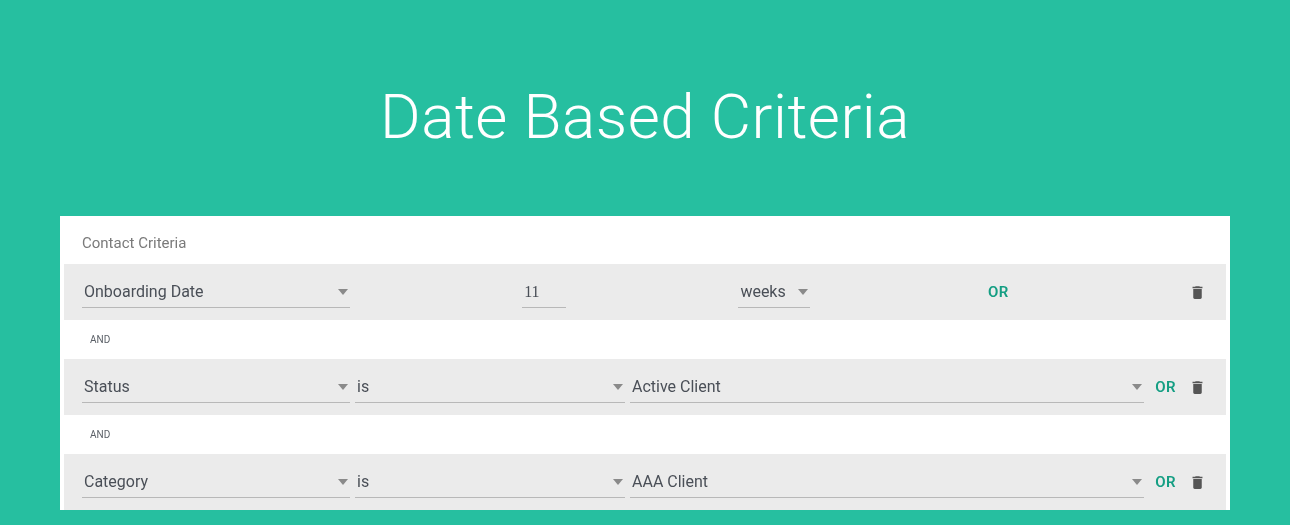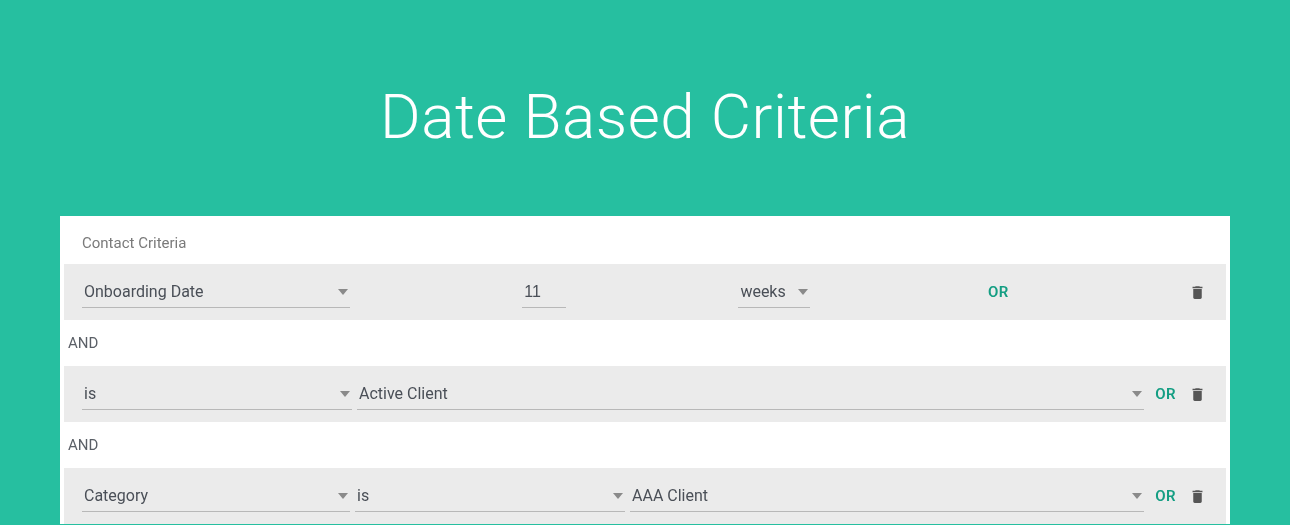--- a/index.html
+++ b/index.html
@@ -68,7 +68,7 @@
       font-size: 16px;
       color: #4a4f57;
       outline: none;
-      font-family: Liberation Sans, sans-serif;
+      font-family: Liberation Serif, serif;
     }
     .select-unit { flex: 0 0 68px; }
     .select-timing { flex: 1 1 auto; }

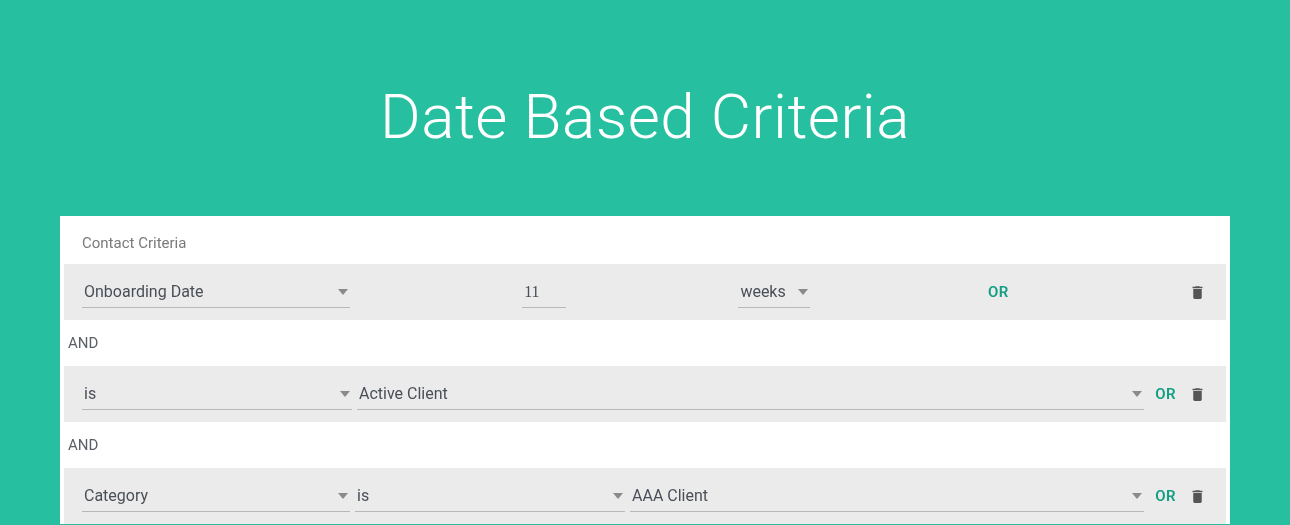--- a/index.html
+++ b/index.html
@@ -39,8 +39,8 @@
     }
     .and-label {
       color: #5a5f66;
-      font-size: 15px;
-      padding: 14px 8px;
+      font-size: 10px;
+      padding: 14px 30px;
     }
     .select-wrap {
       position: relative;

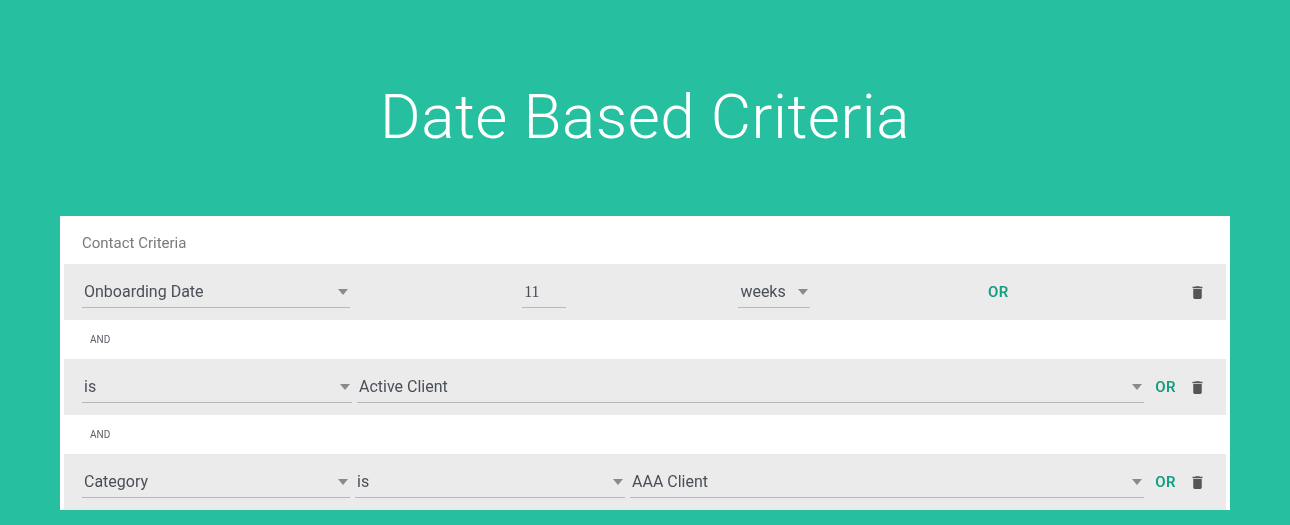--- a/index.html
+++ b/index.html
@@ -134,6 +134,10 @@
   <div class="and-label">AND</div>
 
   <div class="criteria-row">
+    <div class="select-wrap select-field">
+      <span>Status</span>
+      <span class="chevron"></span>
+    </div>
     <div class="select-wrap select-op">
       <span>is</span>
       <span class="chevron"></span>

